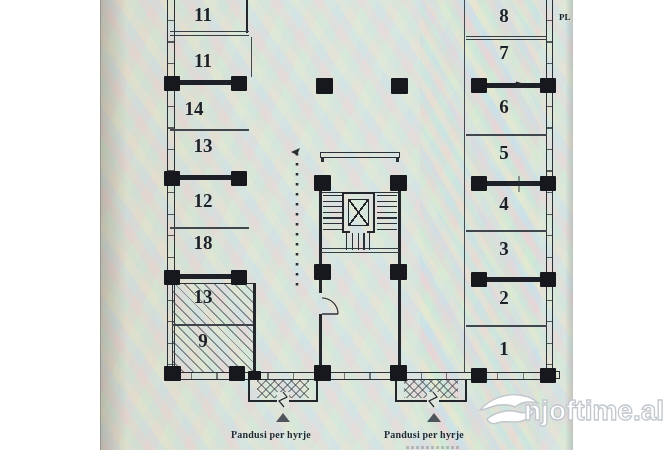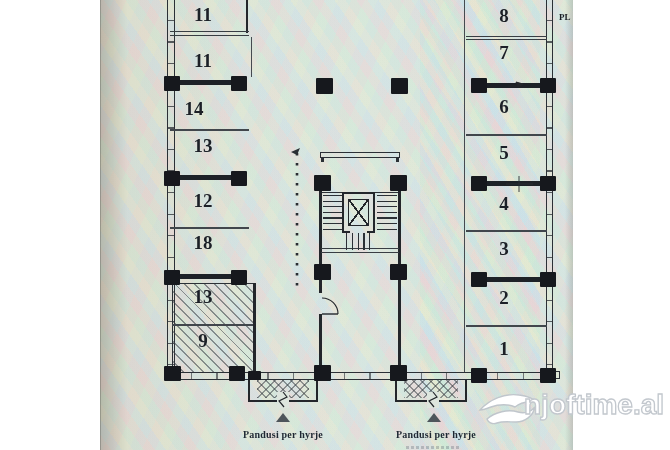--- a/index.html
+++ b/index.html
@@ -64,7 +64,7 @@
   
   .overlay{position:absolute;left:0;top:0;z-index:5;pointer-events:none;}
   
-  .watermark{position:absolute;left:474px;top:389px;display:flex;z-index:6;}
+  .watermark{position:absolute;left:474px;top:389px;display:flex;align-items:center;z-index:6;}
   .wm-text{font:700 28px "Liberation Sans",sans-serif;color:#ffffff;margin-left:-16px;letter-spacing:0;
       -webkit-text-stroke:1.3px #c3c8ce;text-shadow:0 0 1px #c9ced4;}
 </style>

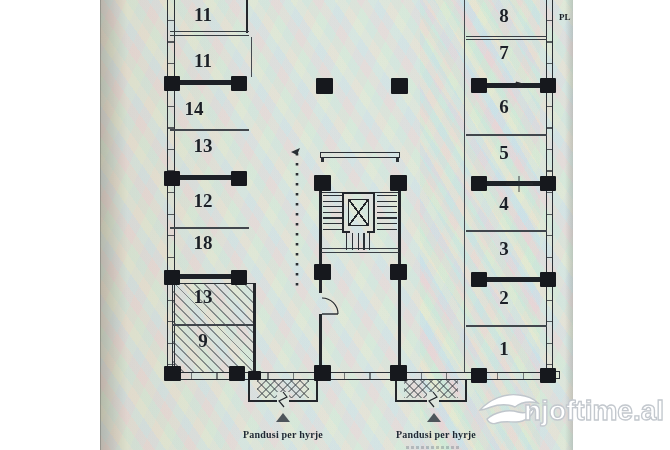--- a/index.html
+++ b/index.html
@@ -56,7 +56,7 @@
   
   .rm{position:absolute;width:36px;text-align:center;font:700 19px "Liberation Serif",serif;
       color:#1c2027;z-index:4;text-shadow:0 0 3px rgba(221,229,221,.9);}
-  .entrance-label{position:absolute;width:104px;text-align:center;font:600 10px "Liberation Serif",serif;
+  .entrance-label{position:absolute;width:104px;font:600 10px "Liberation Serif",serif;
       color:#1f2833;z-index:4;letter-spacing:.2px;}
   .corner-note{position:absolute;left:559px;top:12px;font:700 9px "Liberation Serif",serif;color:#1a1d22;z-index:4;}
   .micro-text{position:absolute;left:406px;top:446px;width:54px;height:3px;z-index:4;opacity:.5;

